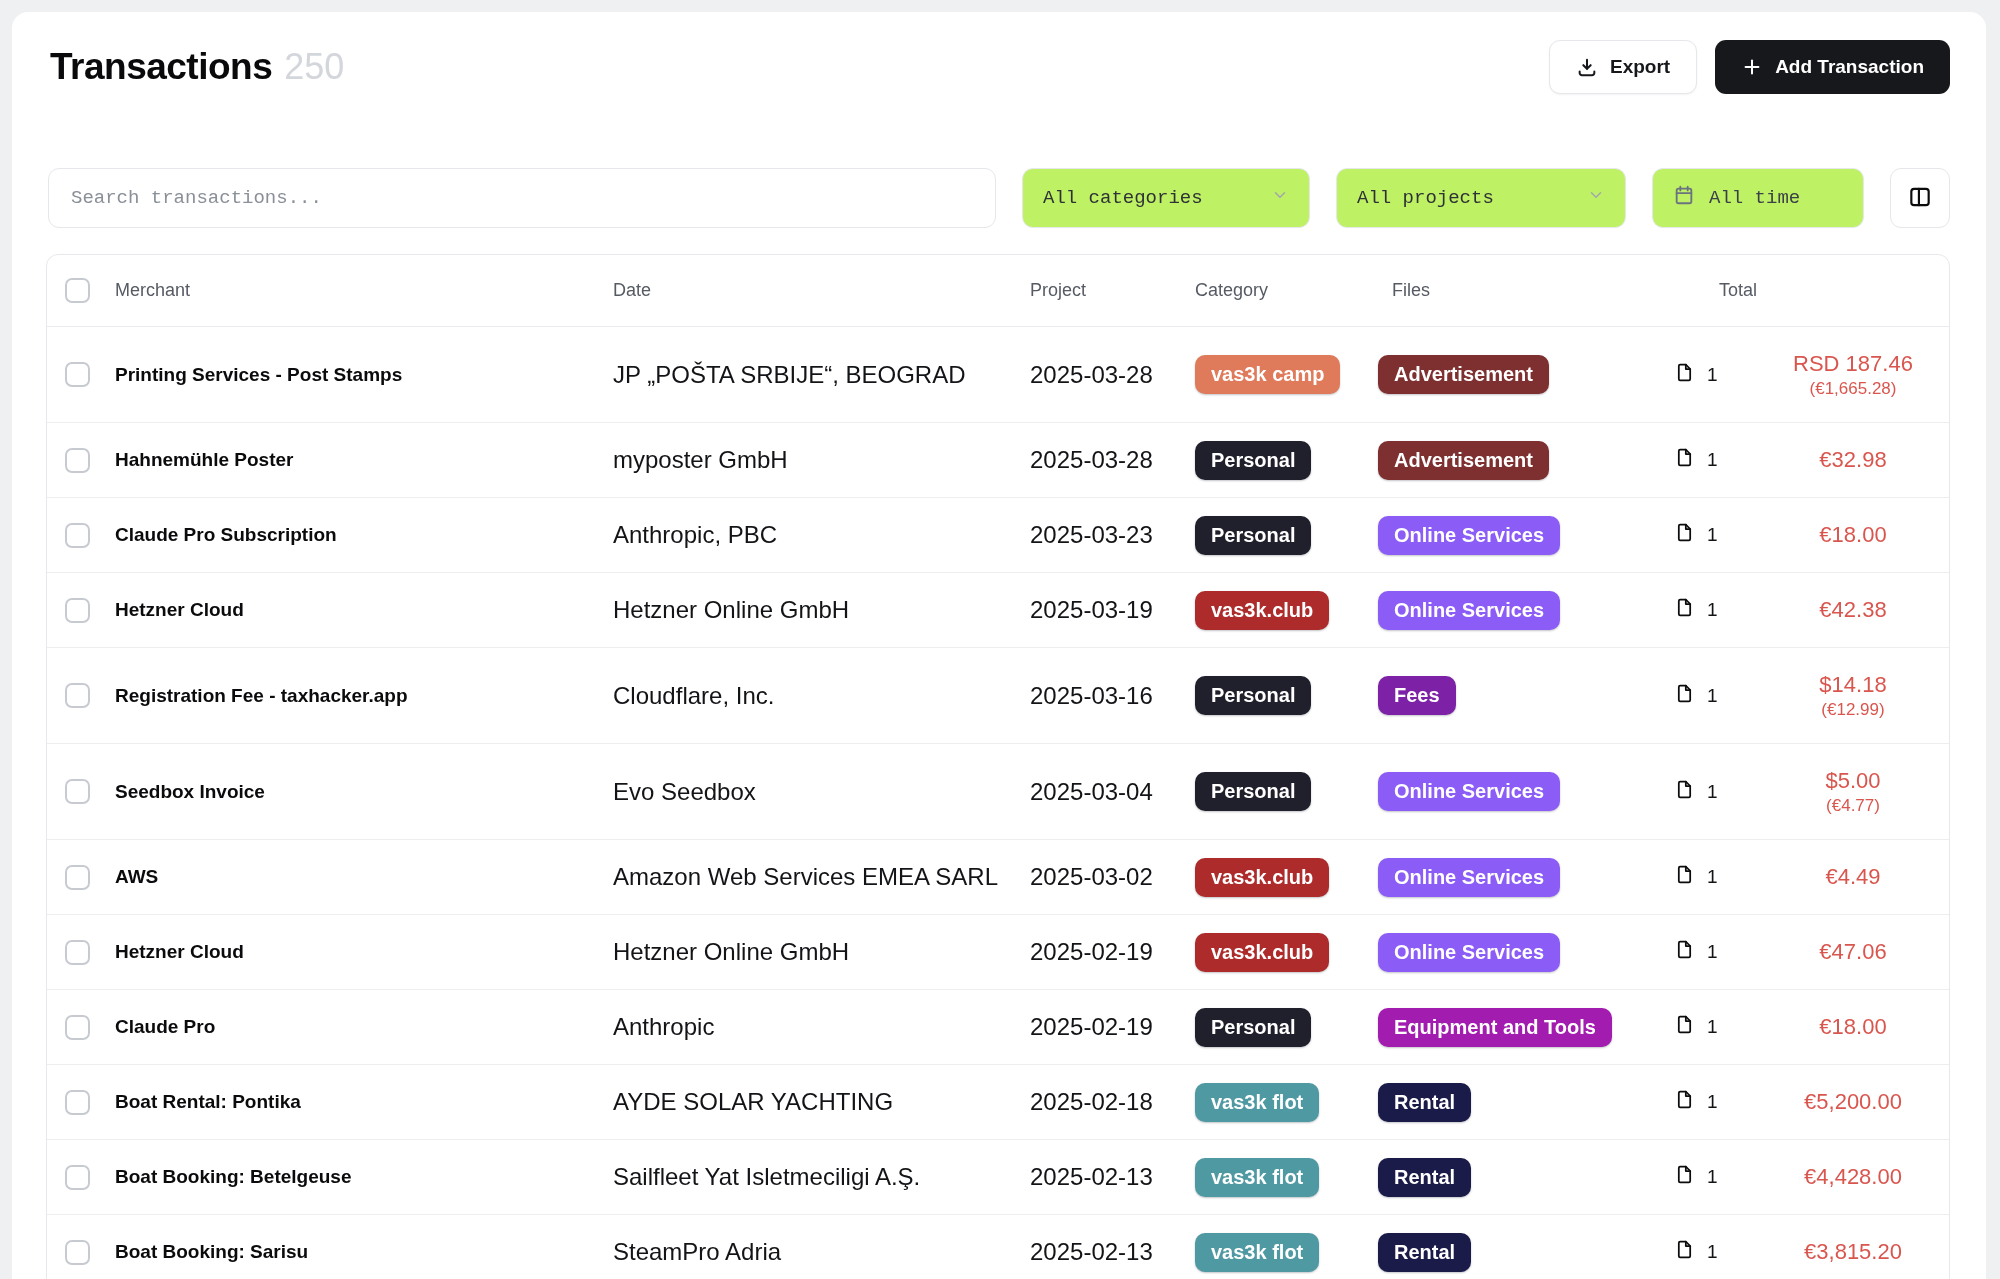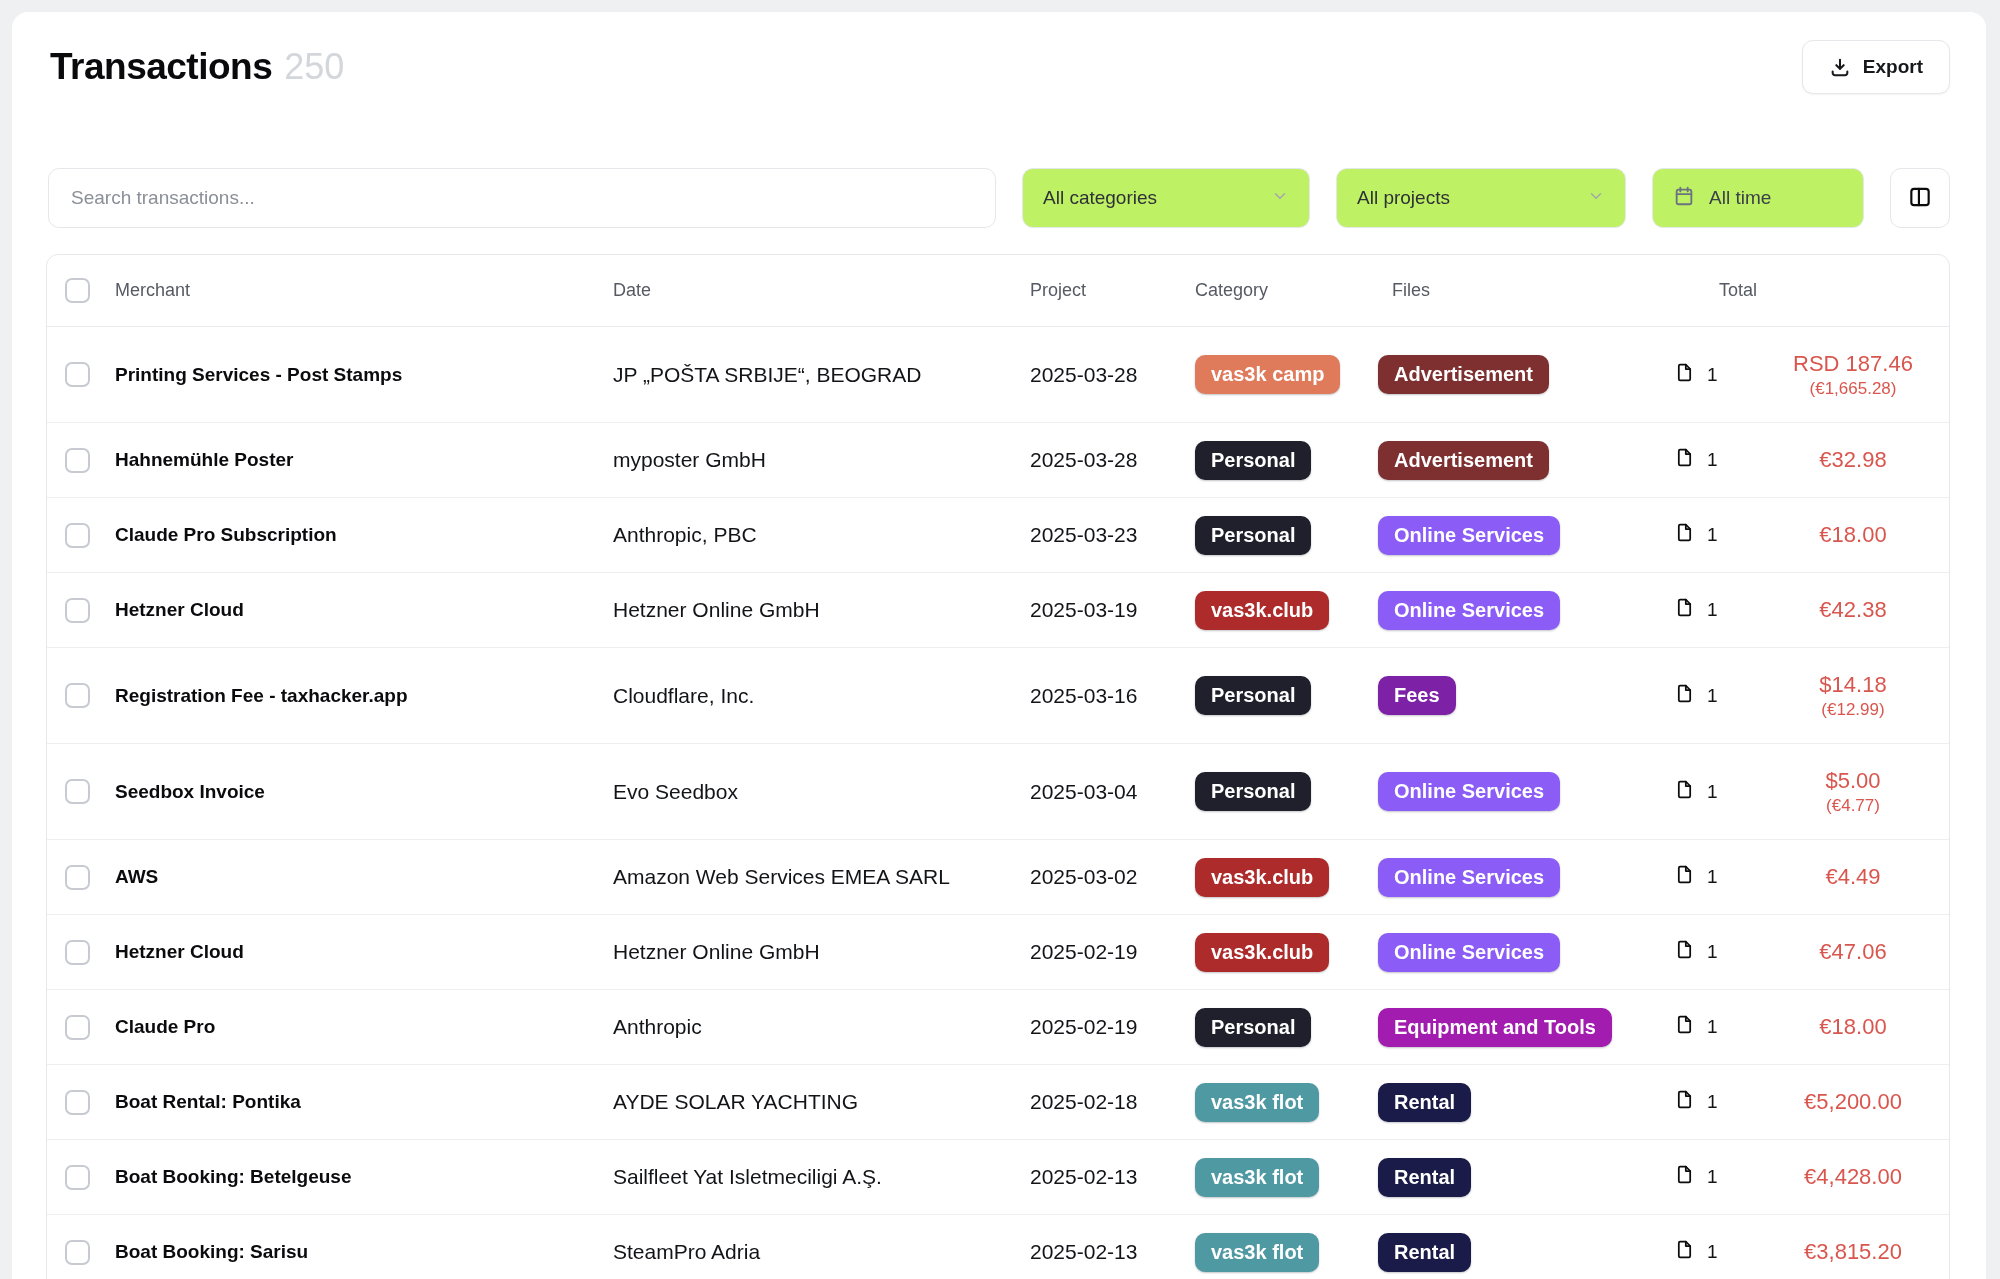--- a/index.html
+++ b/index.html
@@ -106,6 +106,15 @@
         </span>
         <span>Export</span>
       </button>
+      <button class="btn btn-dark">
+        <span>
+          <svg width="22" height="22" viewBox="0 0 24 24" fill="none" stroke="#ffffff" stroke-width="2.2" stroke-linecap="round">
+            <path d="M12 5v14"></path>
+              <path d="M5 12h14"></path>
+          </svg>
+        </span>
+        <span>Add Transaction</span>
+      </button>
     </div>
   </div>
 

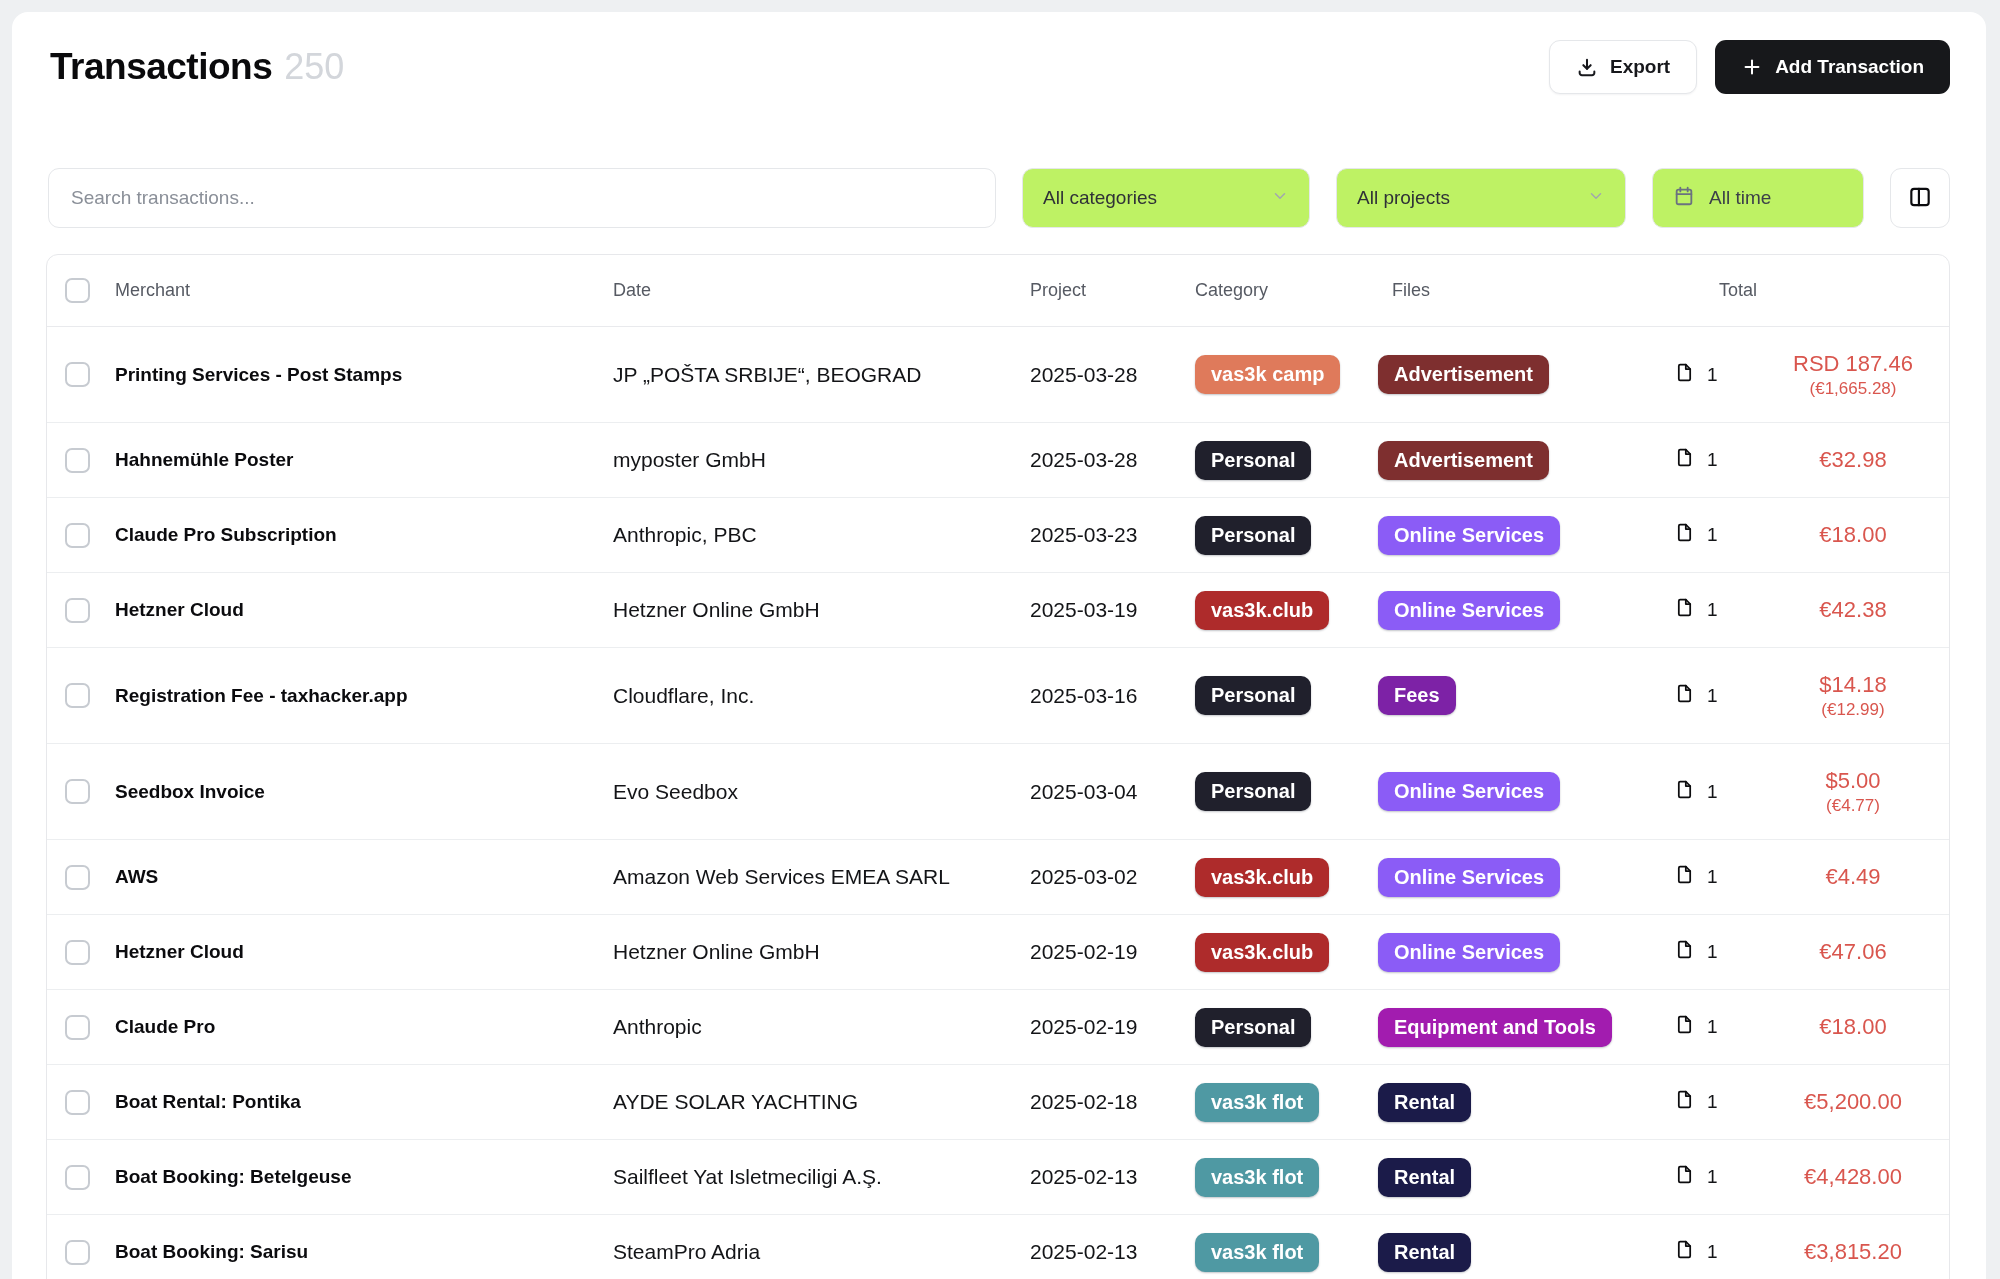--- a/index.html
+++ b/index.html
@@ -34,7 +34,7 @@
   .btn svg { display: block; }
 
   
-  .filters { display: flex; gap: 26px; margin-top: 74px; padding: 0 12px 0 12px; align-items: center; }
+  .filters { display: flex; gap: 26px; margin-top: 74px; padding: 0 12px 0 12px; align-items: center; font-family: Liberation Mono, monospace; }
   .search-input {
     flex: 1; height: 60px; border: 1px solid #e5e7ea; border-radius: 11px;
     padding: 0 22px; font-size: 19px; color: #17181c; outline: none;

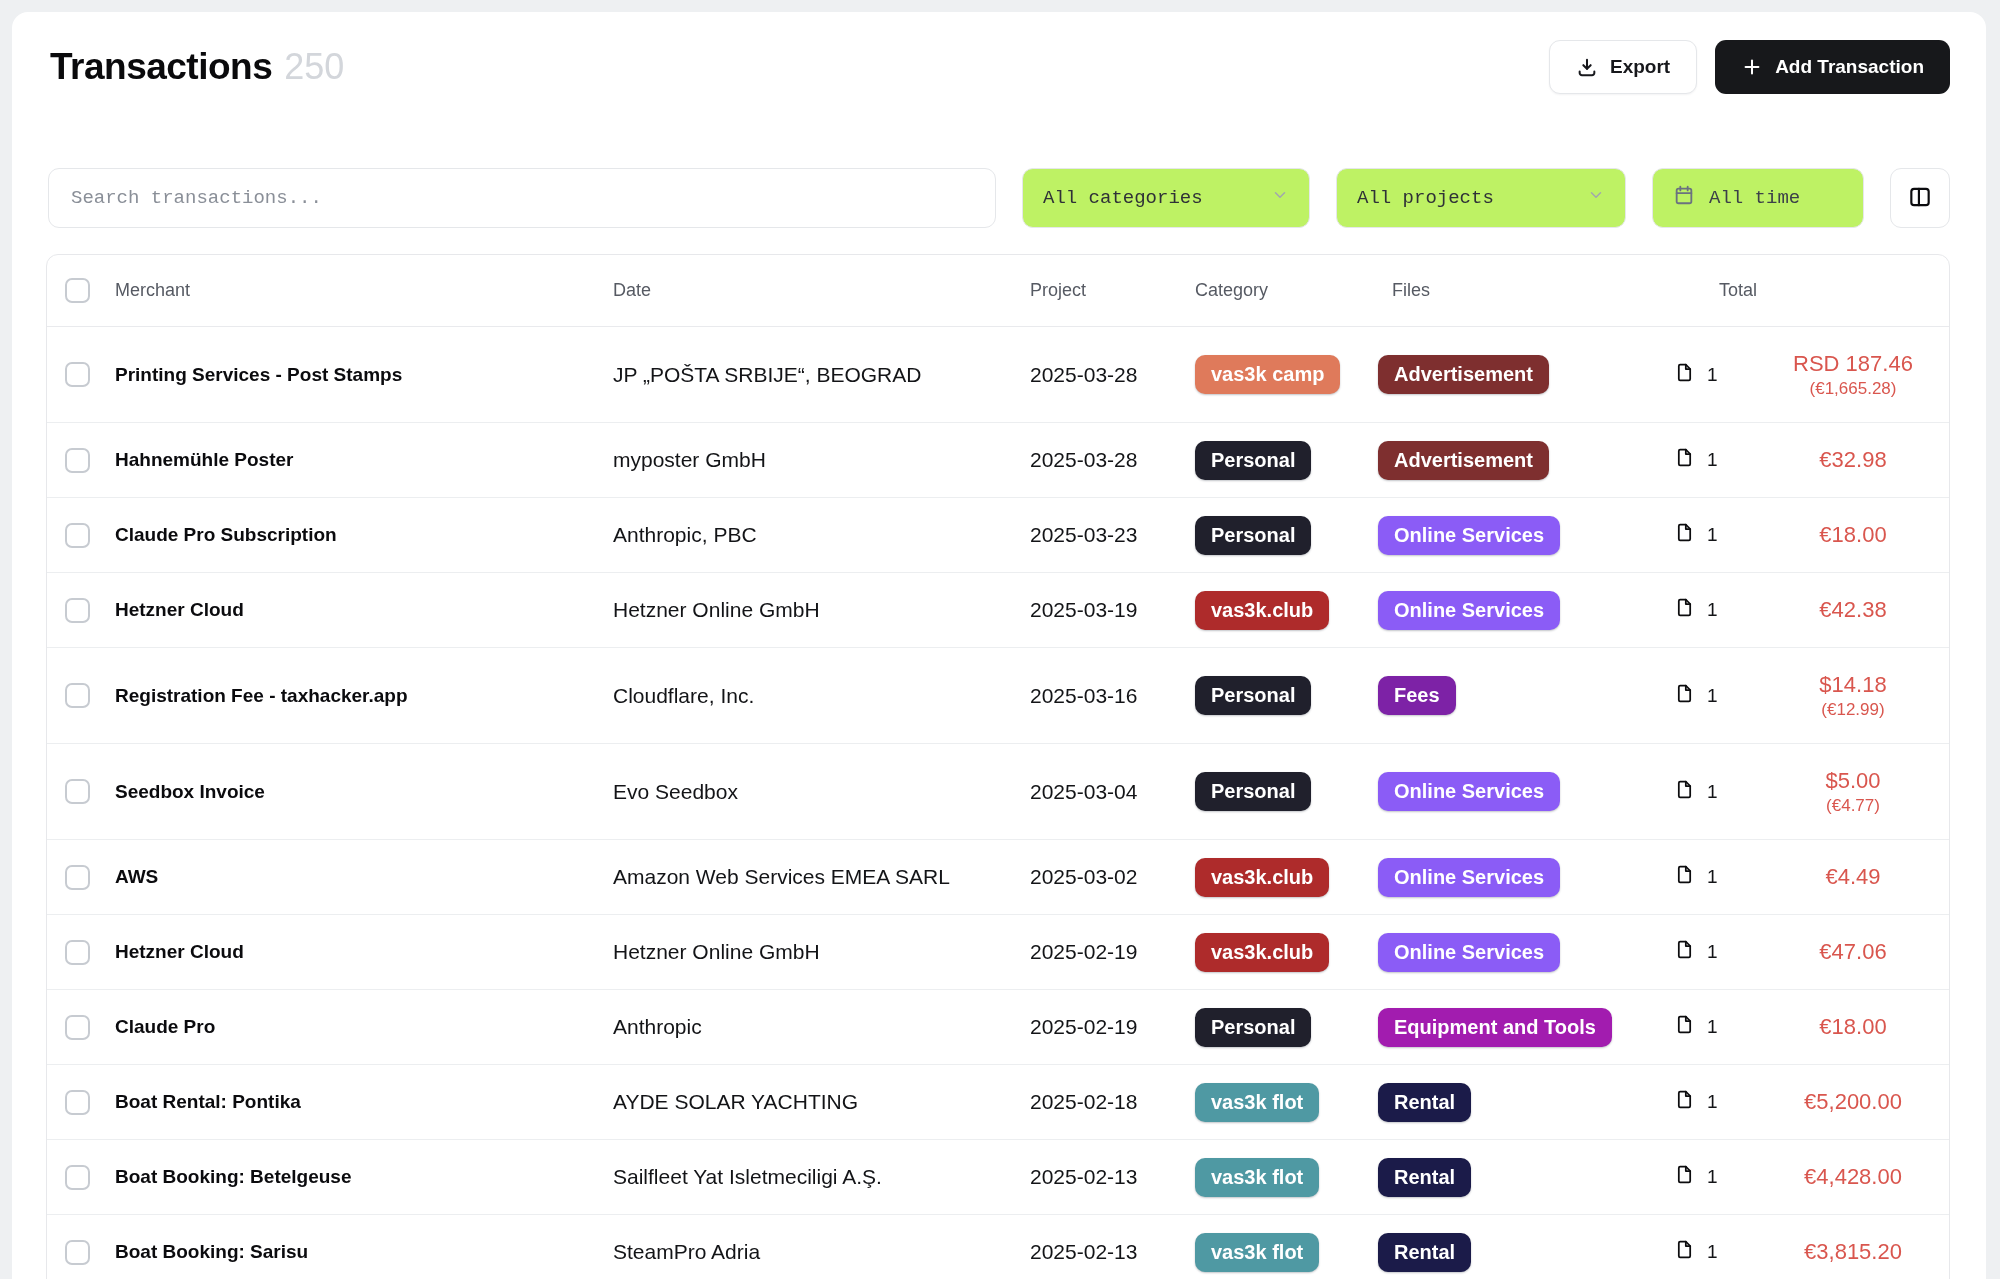--- a/index.html
+++ b/index.html
@@ -73,7 +73,7 @@
   .trow.tall { min-height: 96px; }
   .trow:last-child { border-bottom: 1px solid #eceef0; }
   .cell-name { font-size: 19px; font-weight: 700; color: #0b0b0e; padding-right: 16px; }
-  .cell-merchant, .cell-date { font-size: 21px; color: #131417; padding-right: 12px; }
+  .cell-merchant, .cell-date { font-size: 24px; color: #131417; padding-right: 12px; }
   .badge {
     display: inline-block; color: #fff; font-size: 20px; font-weight: 700;
     padding: 8px 16px; border-radius: 10px; white-space: nowrap;

